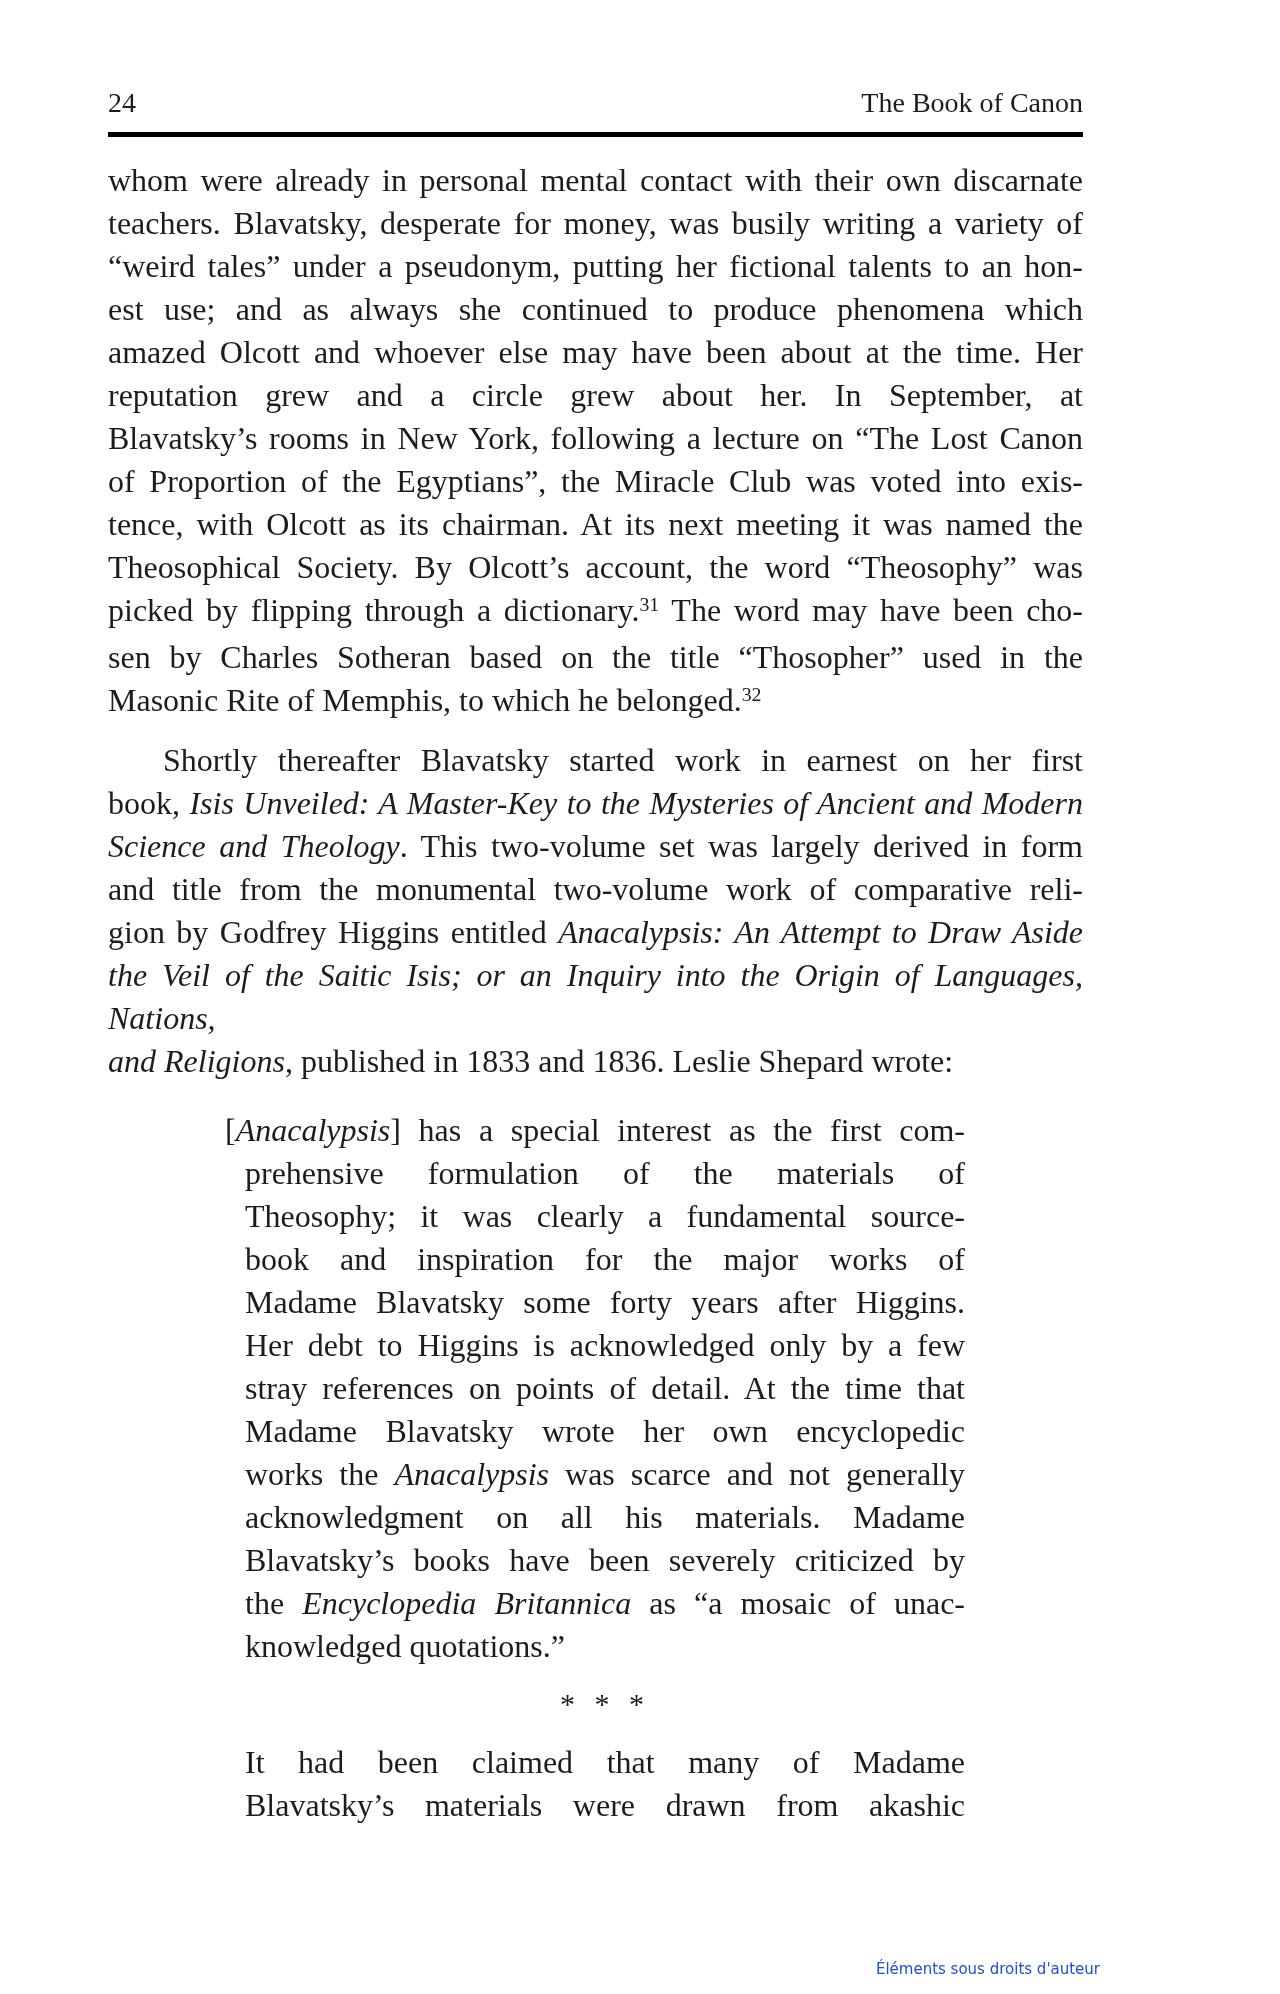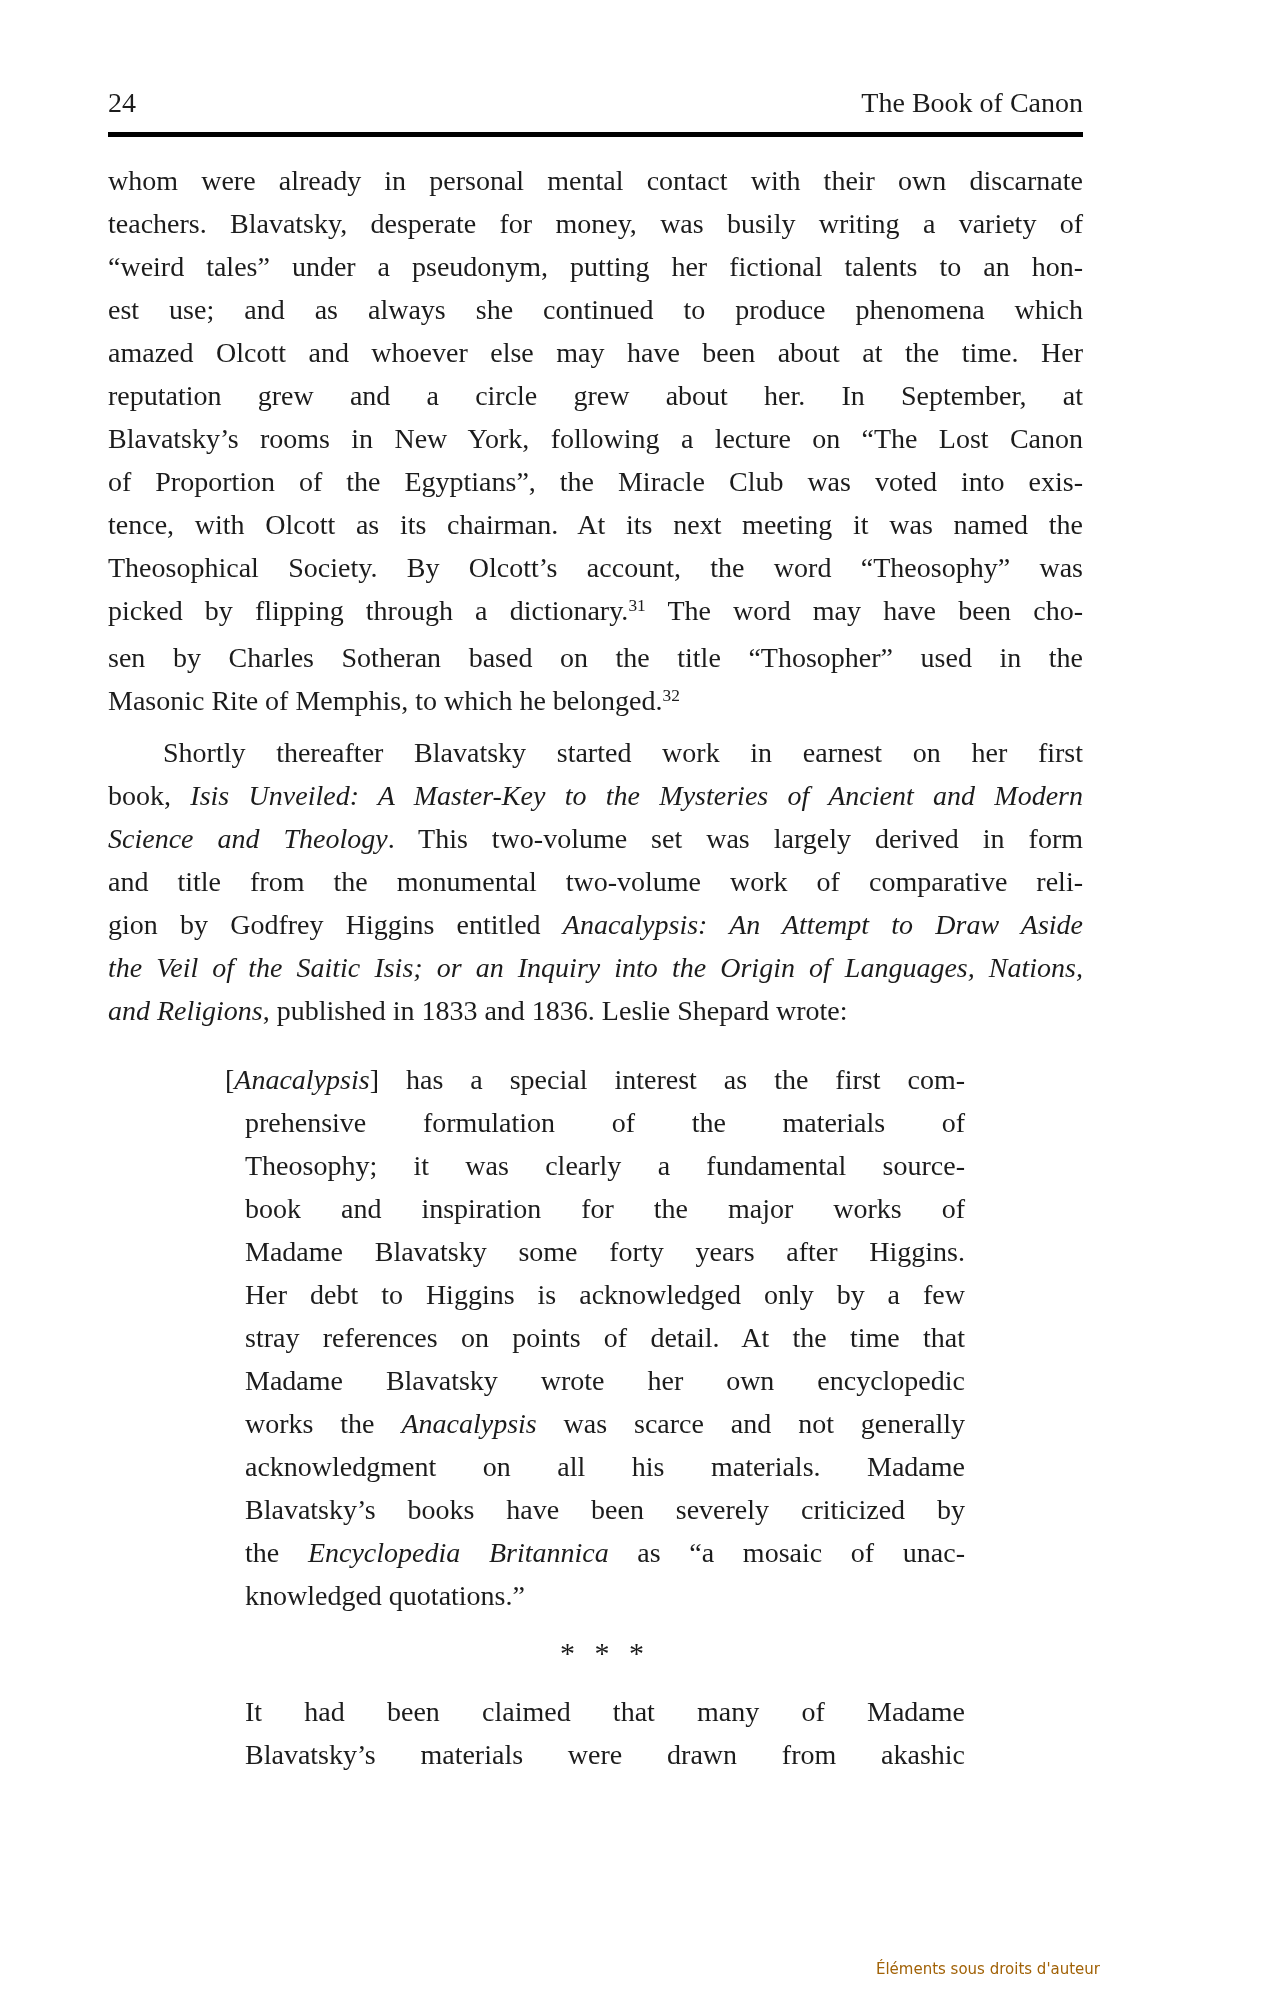--- a/index.html
+++ b/index.html
@@ -50,7 +50,7 @@
     letter-spacing: 6px;
   }
   .line {
-    font-size: 28px;
+    font-size: 32px;
     line-height: 43px;
     text-align: justify;
     text-justify: inter-word;

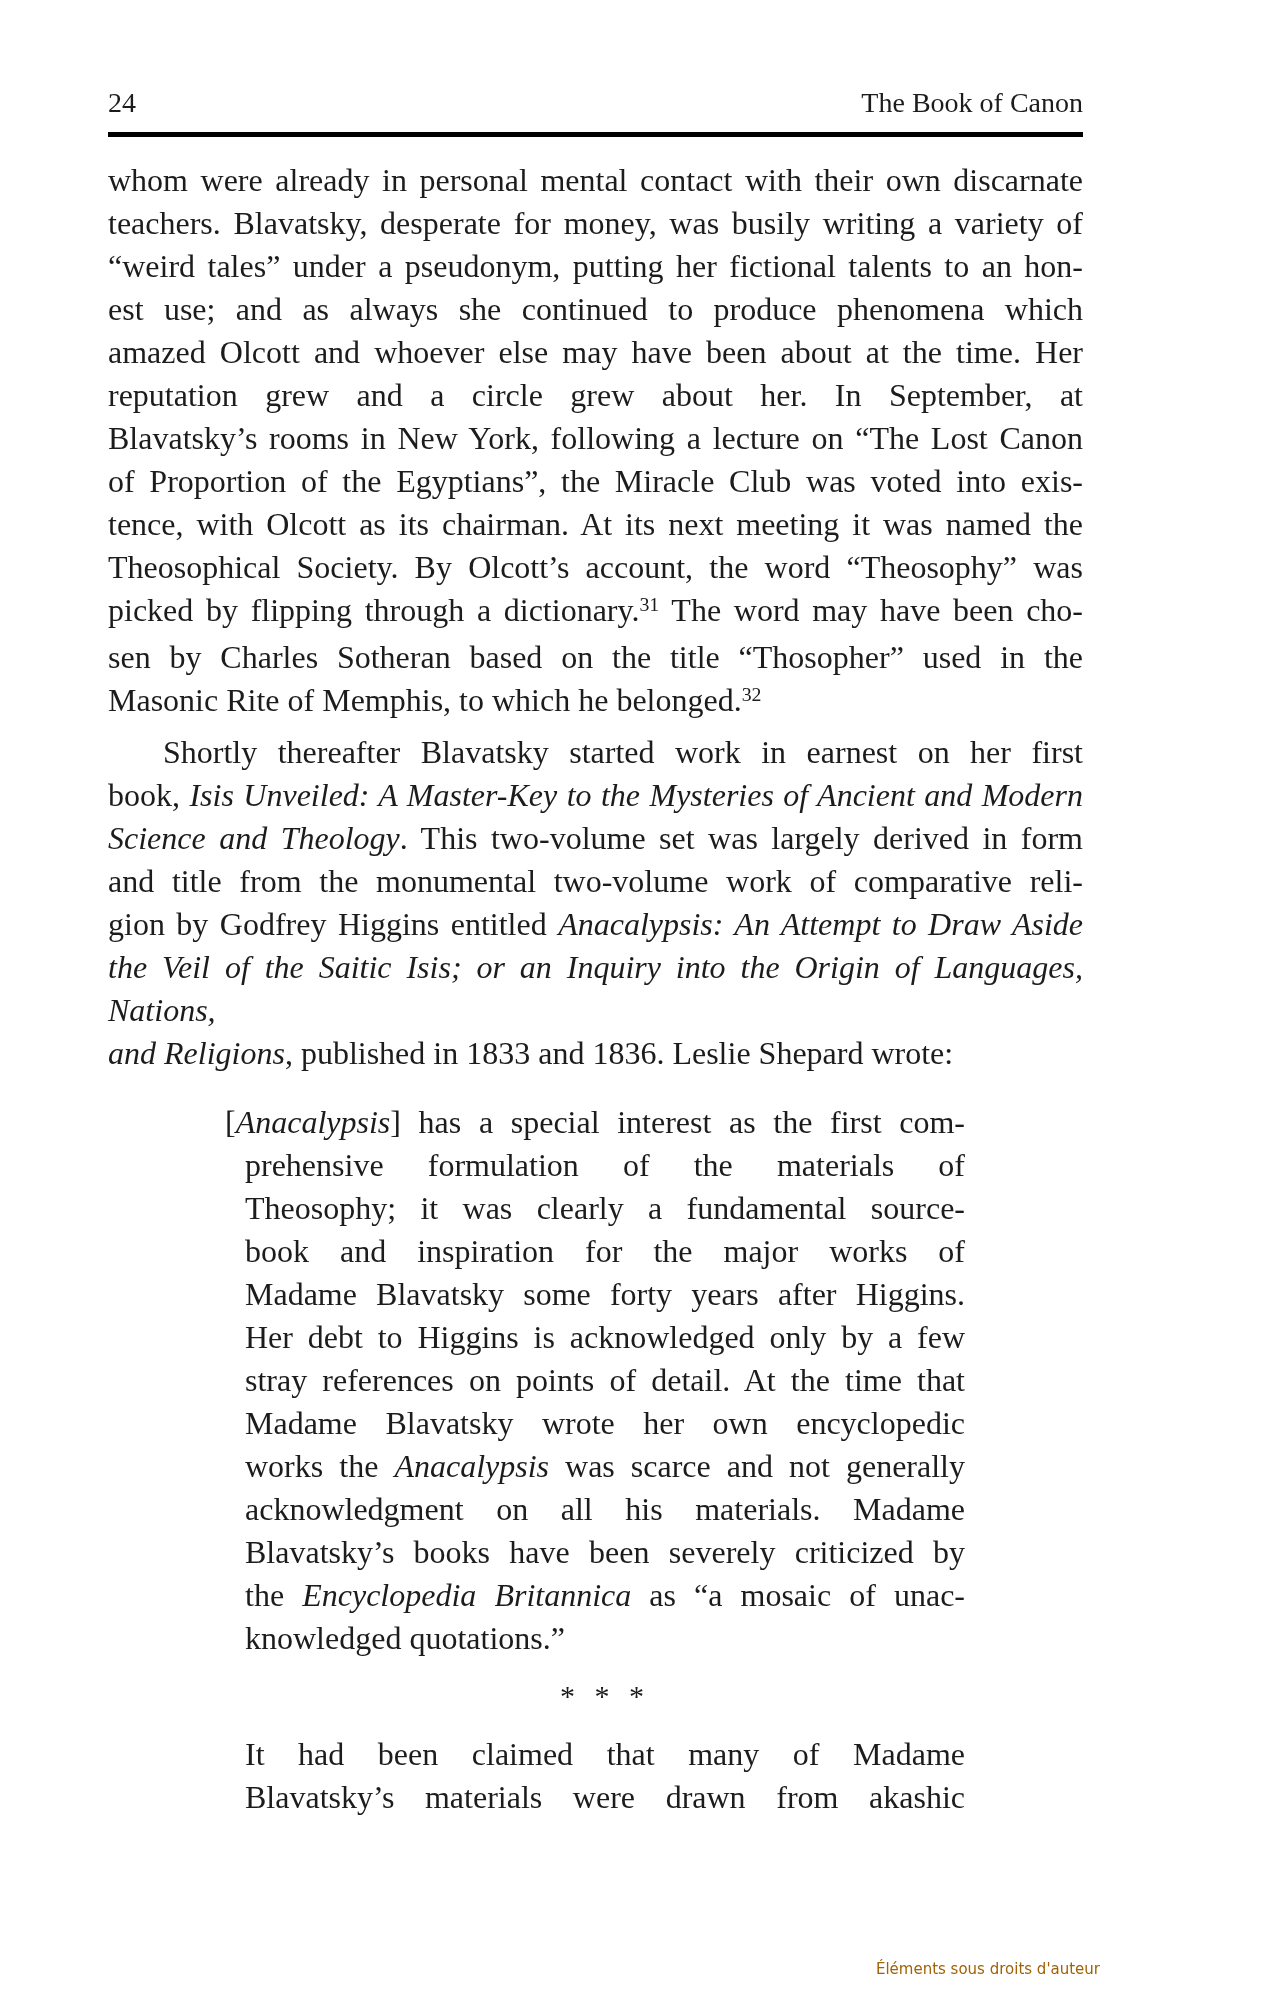--- a/index.html
+++ b/index.html
@@ -32,7 +32,7 @@
   }
   .body-text { margin-top: 22px; }
   .block { margin: 0; }
-  .block.paragraph { margin-top: 5px; }
+  .block.paragraph { margin-top: 13px; }
   .block.paragraph:first-child { margin-top: 0; }
   .block.quote, .block.quote-paragraph {
     margin-left: 137px;

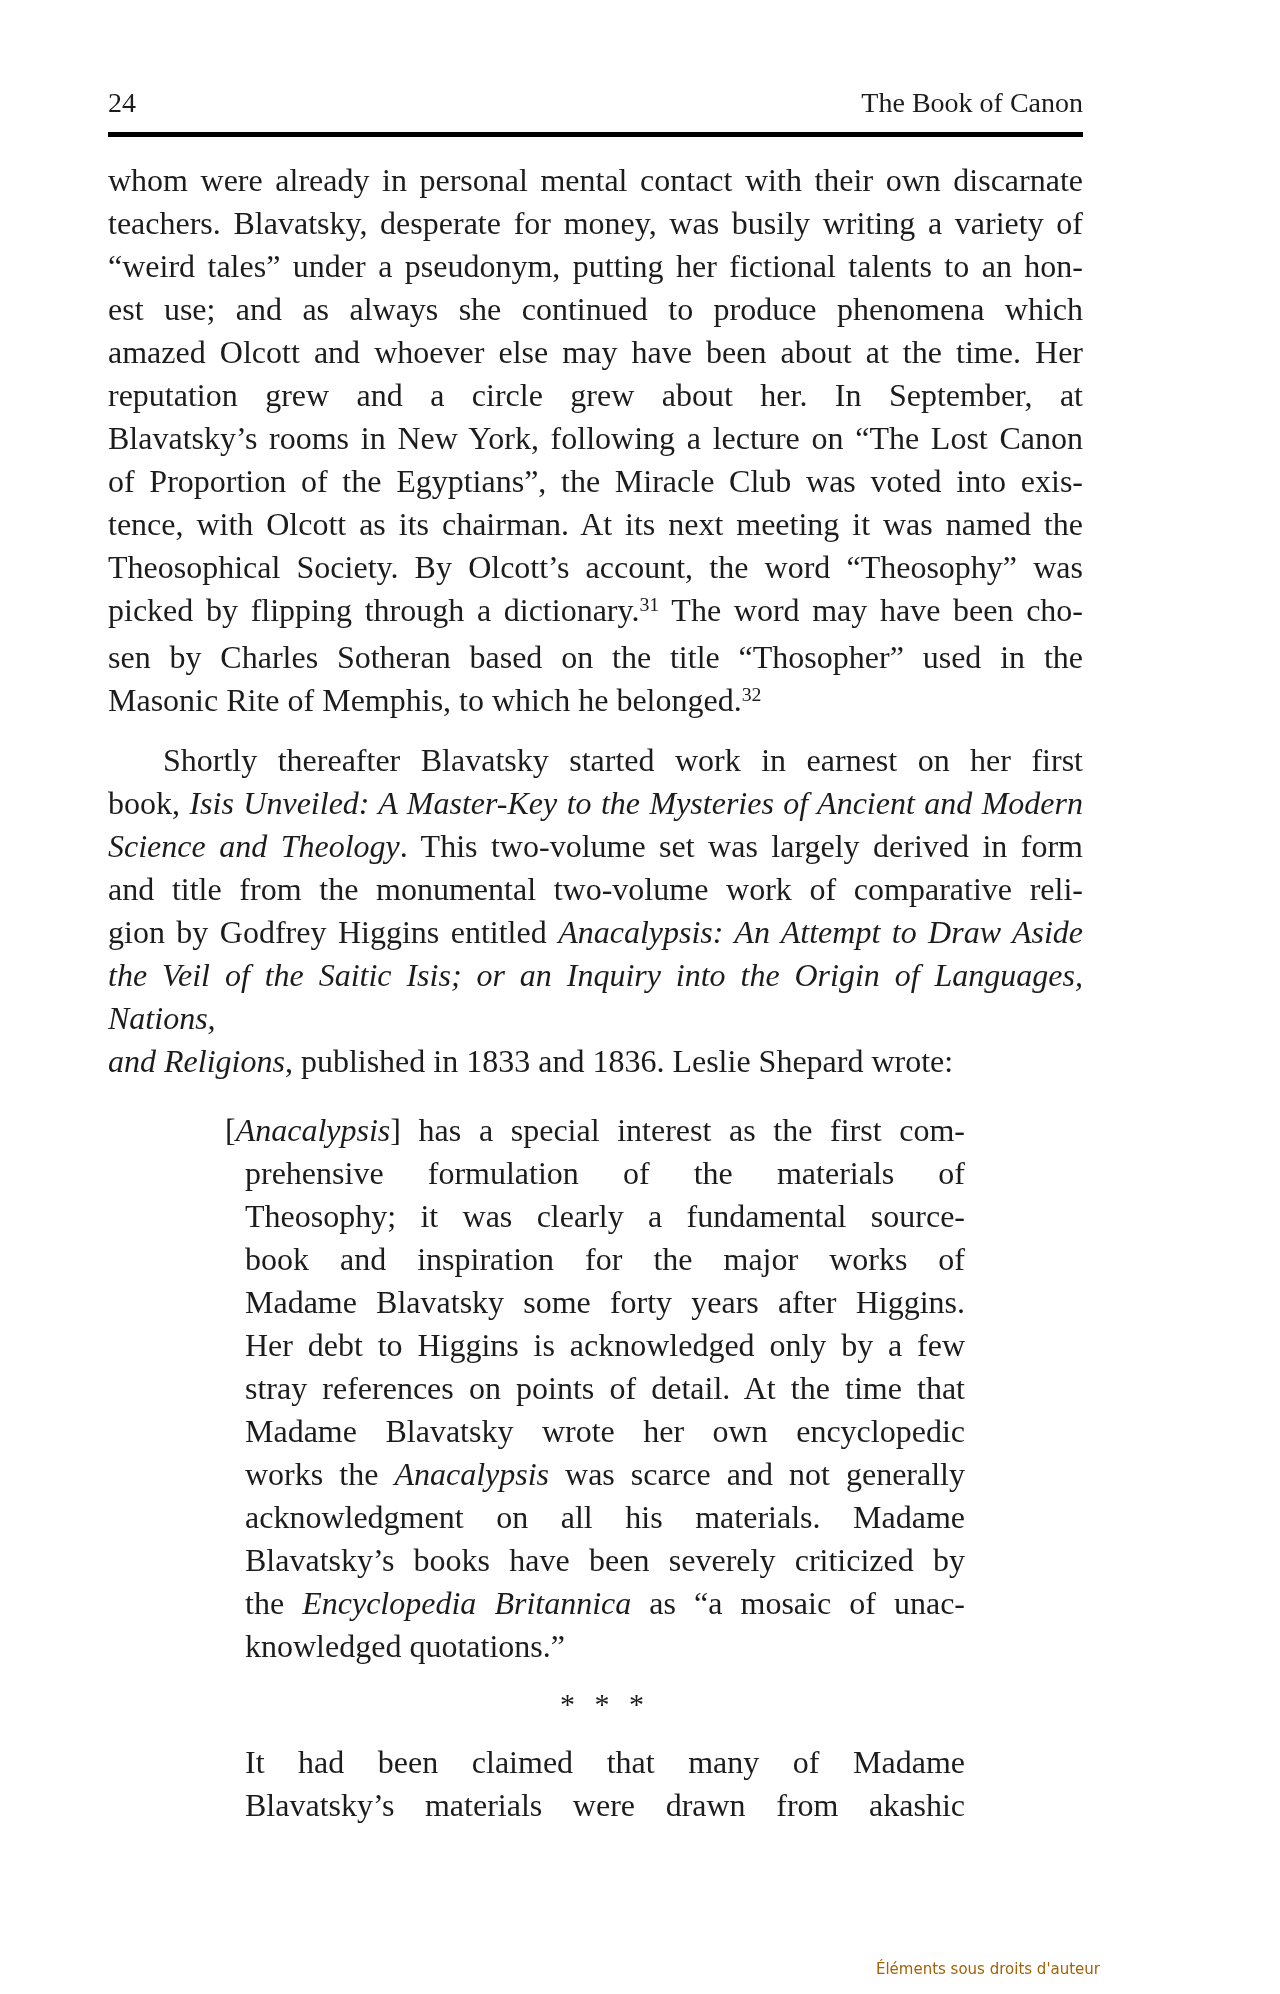--- a/index.html
+++ b/index.html
@@ -70,7 +70,7 @@
     bottom: 16px;
     font-family: "DejaVu Sans", "Liberation Sans", sans-serif;
     font-size: 15px;
-    color: #a16207;
+    color: #1d4ed8;
   }
 </style>
 </head>

